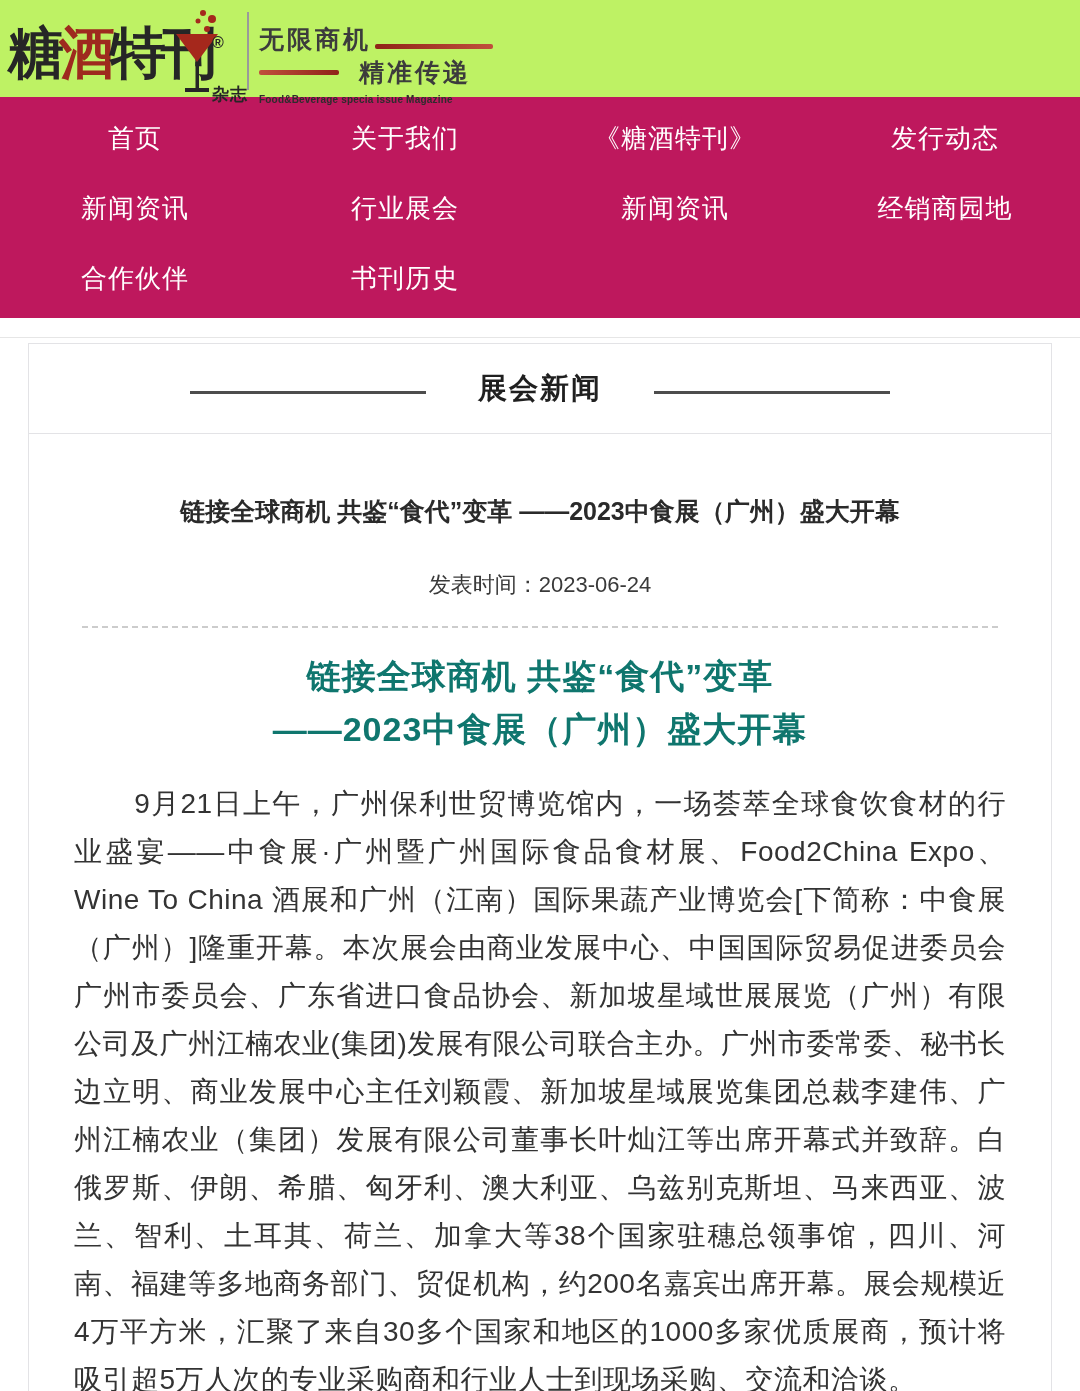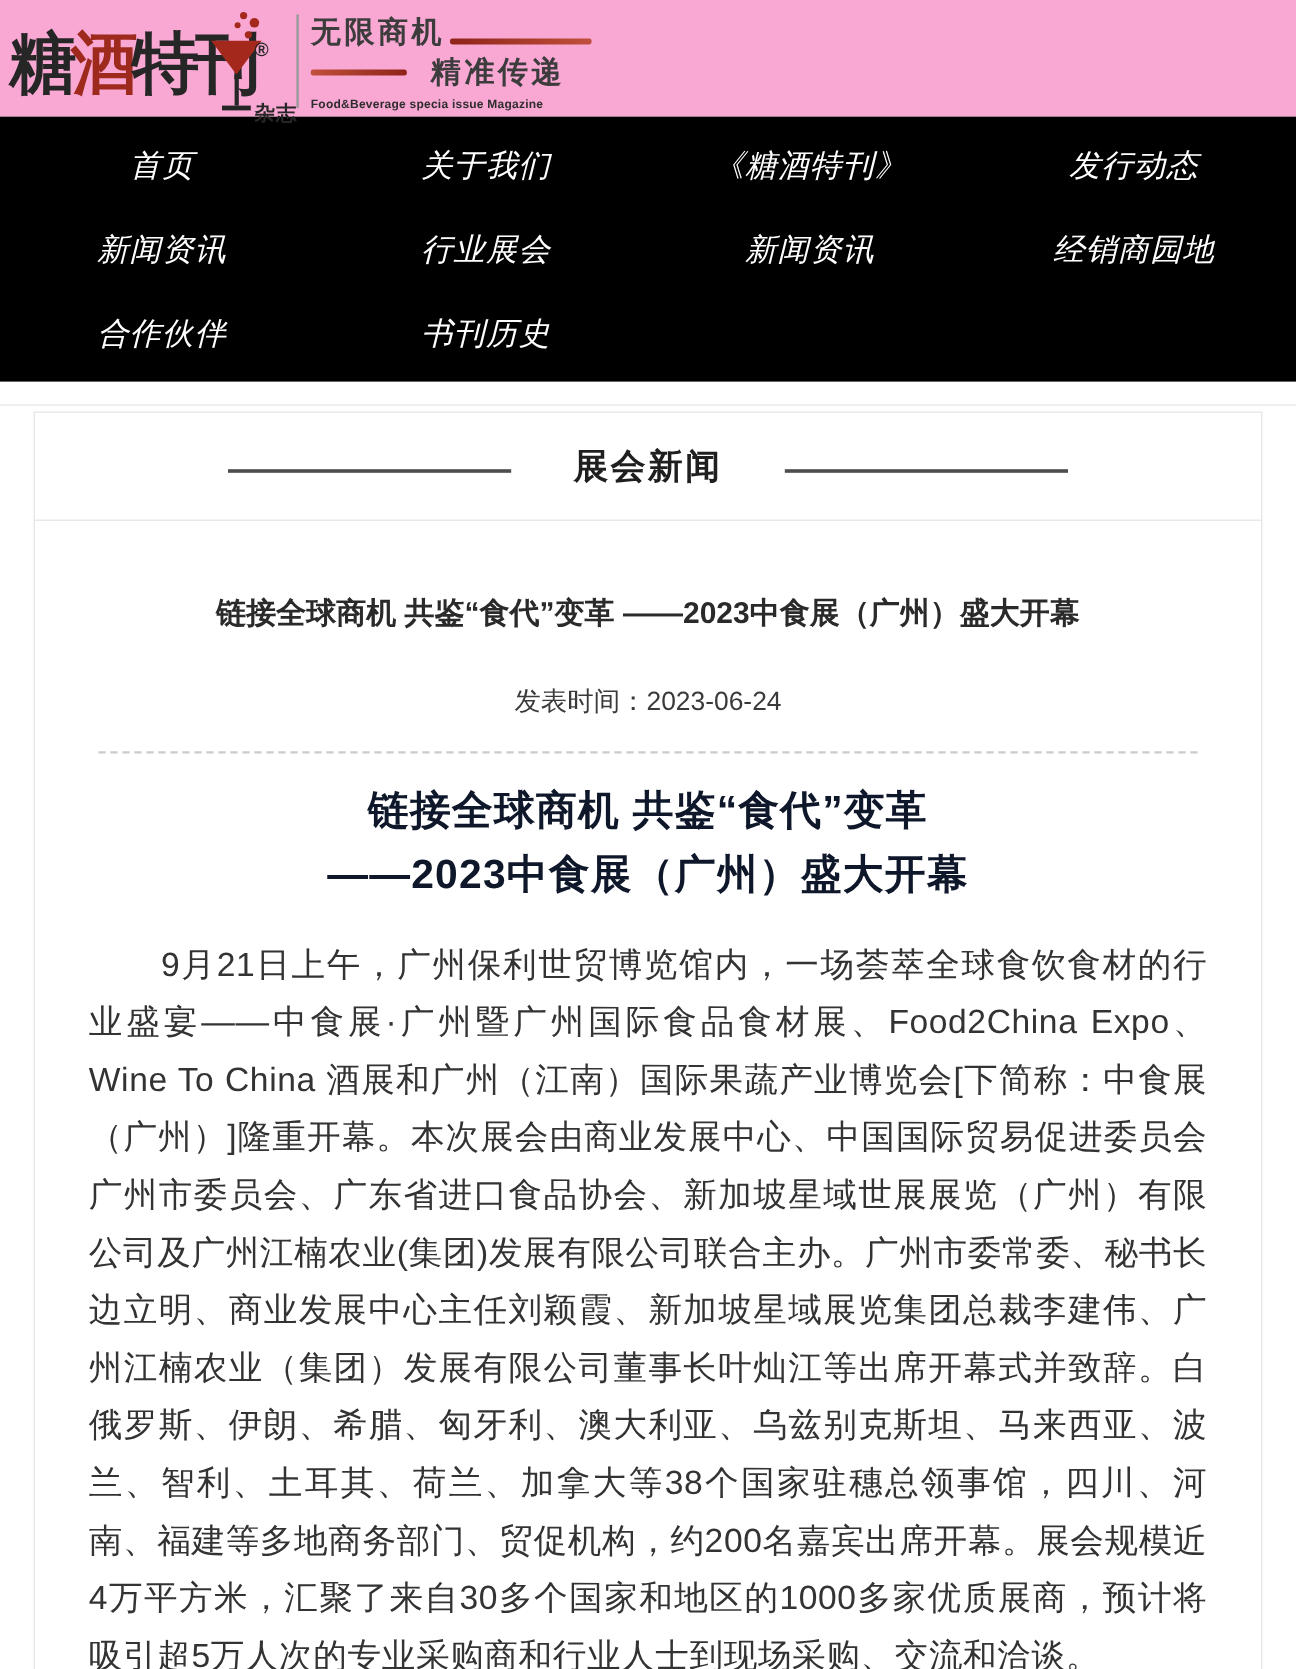--- a/index.html
+++ b/index.html
@@ -11,7 +11,7 @@
   }
 
   
-  .site-header { position: relative; height: 97px; background: #f9a8d4; }
+  .site-header { position: relative; height: 97px; background: #bef264; }
   .logo { position: absolute; left: 8px; top: 22px; width: 250px; height: 72px; cursor: pointer; }
   .logo-chars { position: relative; font-size: 56px; font-weight: 900; letter-spacing: -5px; line-height: 62px; white-space: nowrap; }
   .lc-dark { color: #262626; }

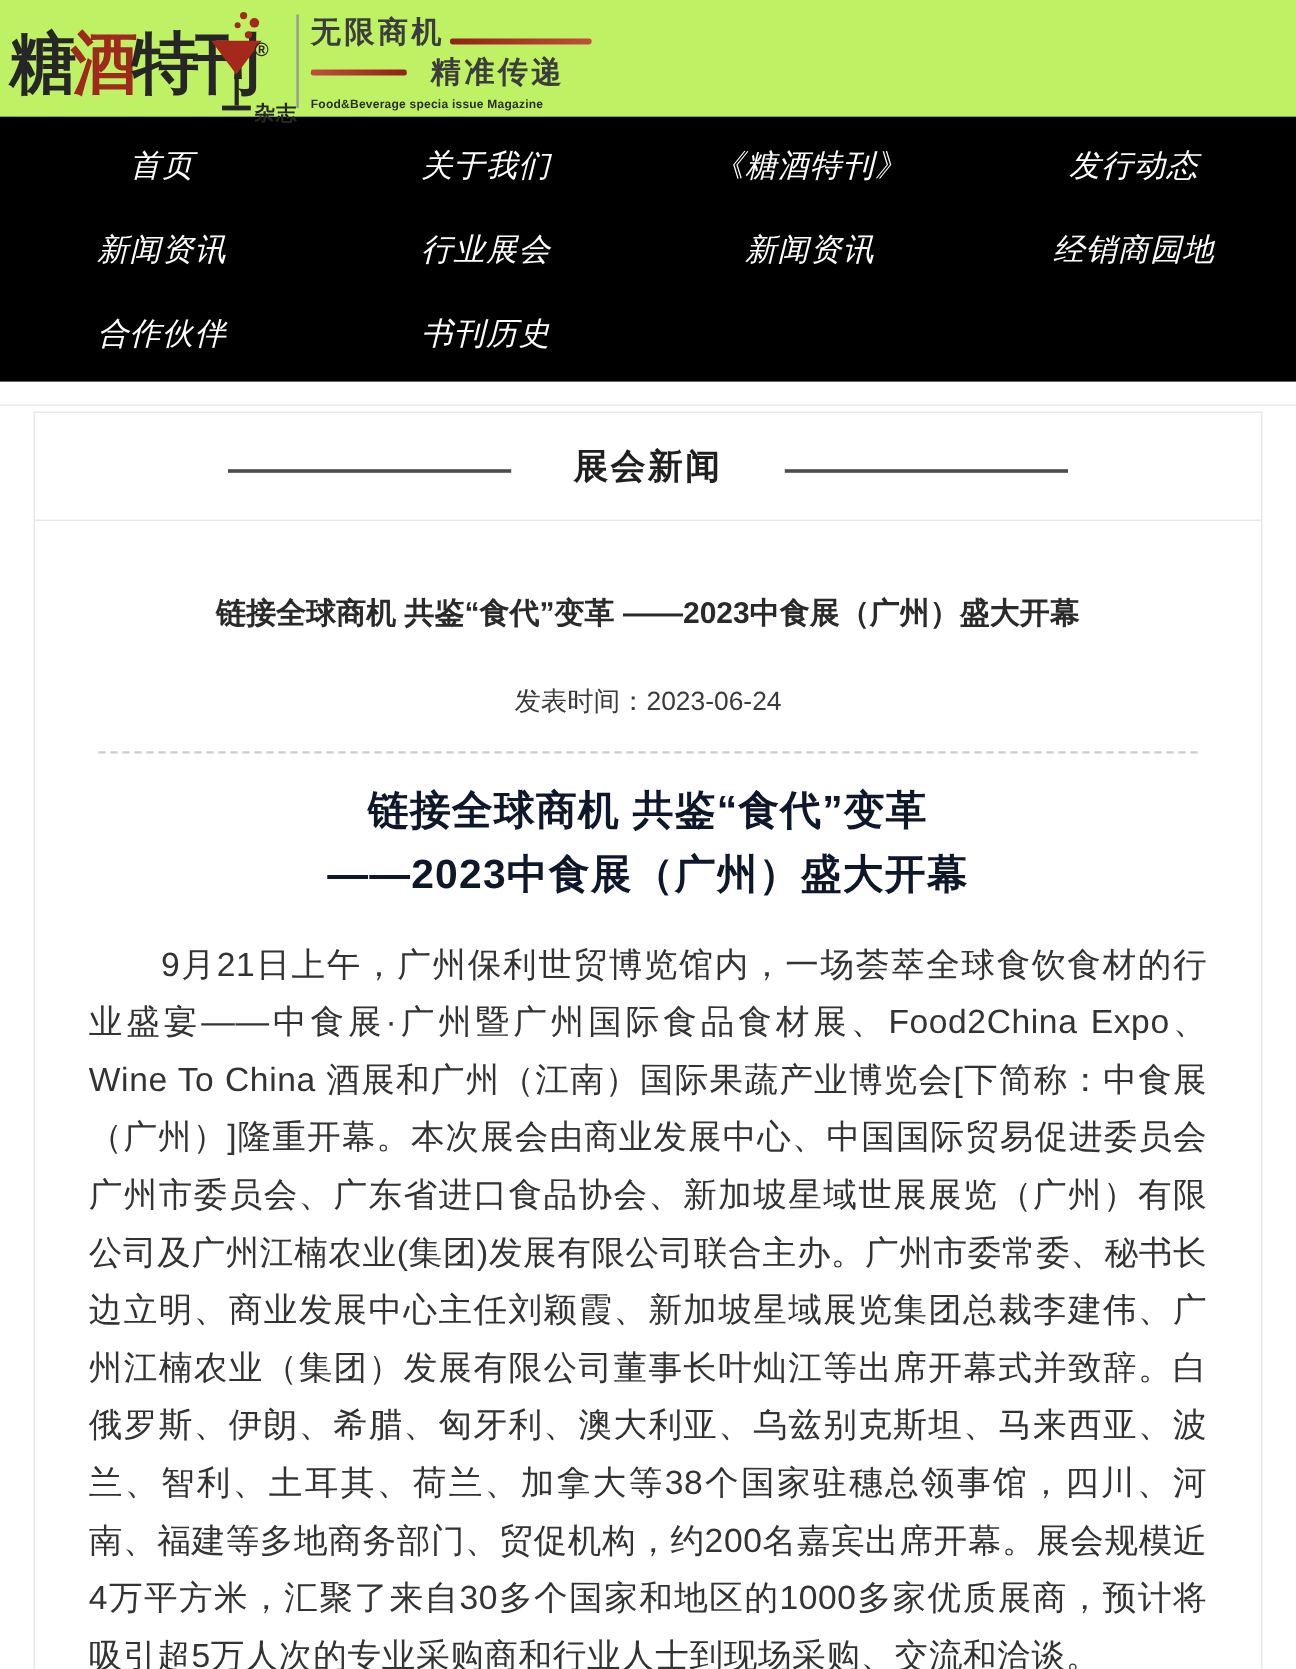--- a/index.html
+++ b/index.html
@@ -20,7 +20,7 @@
   .logo-suffix { position: absolute; left: 204px; top: 42px; font-size: 17px; font-weight: 700; color: #262626; letter-spacing: 1px; }
   .glass-icon { position: absolute; left: 166px; top: -16px; }
   .v-divider { position: absolute; left: 247px; top: 12px; width: 2px; height: 78px; background: #9a9a9a; }
-  .slogan { position: absolute; left: 259px; top: 12px; }
+  .slogan { position: absolute; left: 259px; top: 24px; }
   .slogan-row1 { display: flex; align-items: flex-end; }
   .slogan-row2 { display: flex; align-items: center; margin-top: 3px; gap: 16px; }
   .slogan-cn { font-size: 25px; font-weight: 700; color: #3c3c3c; letter-spacing: 3px; line-height: 30px; }

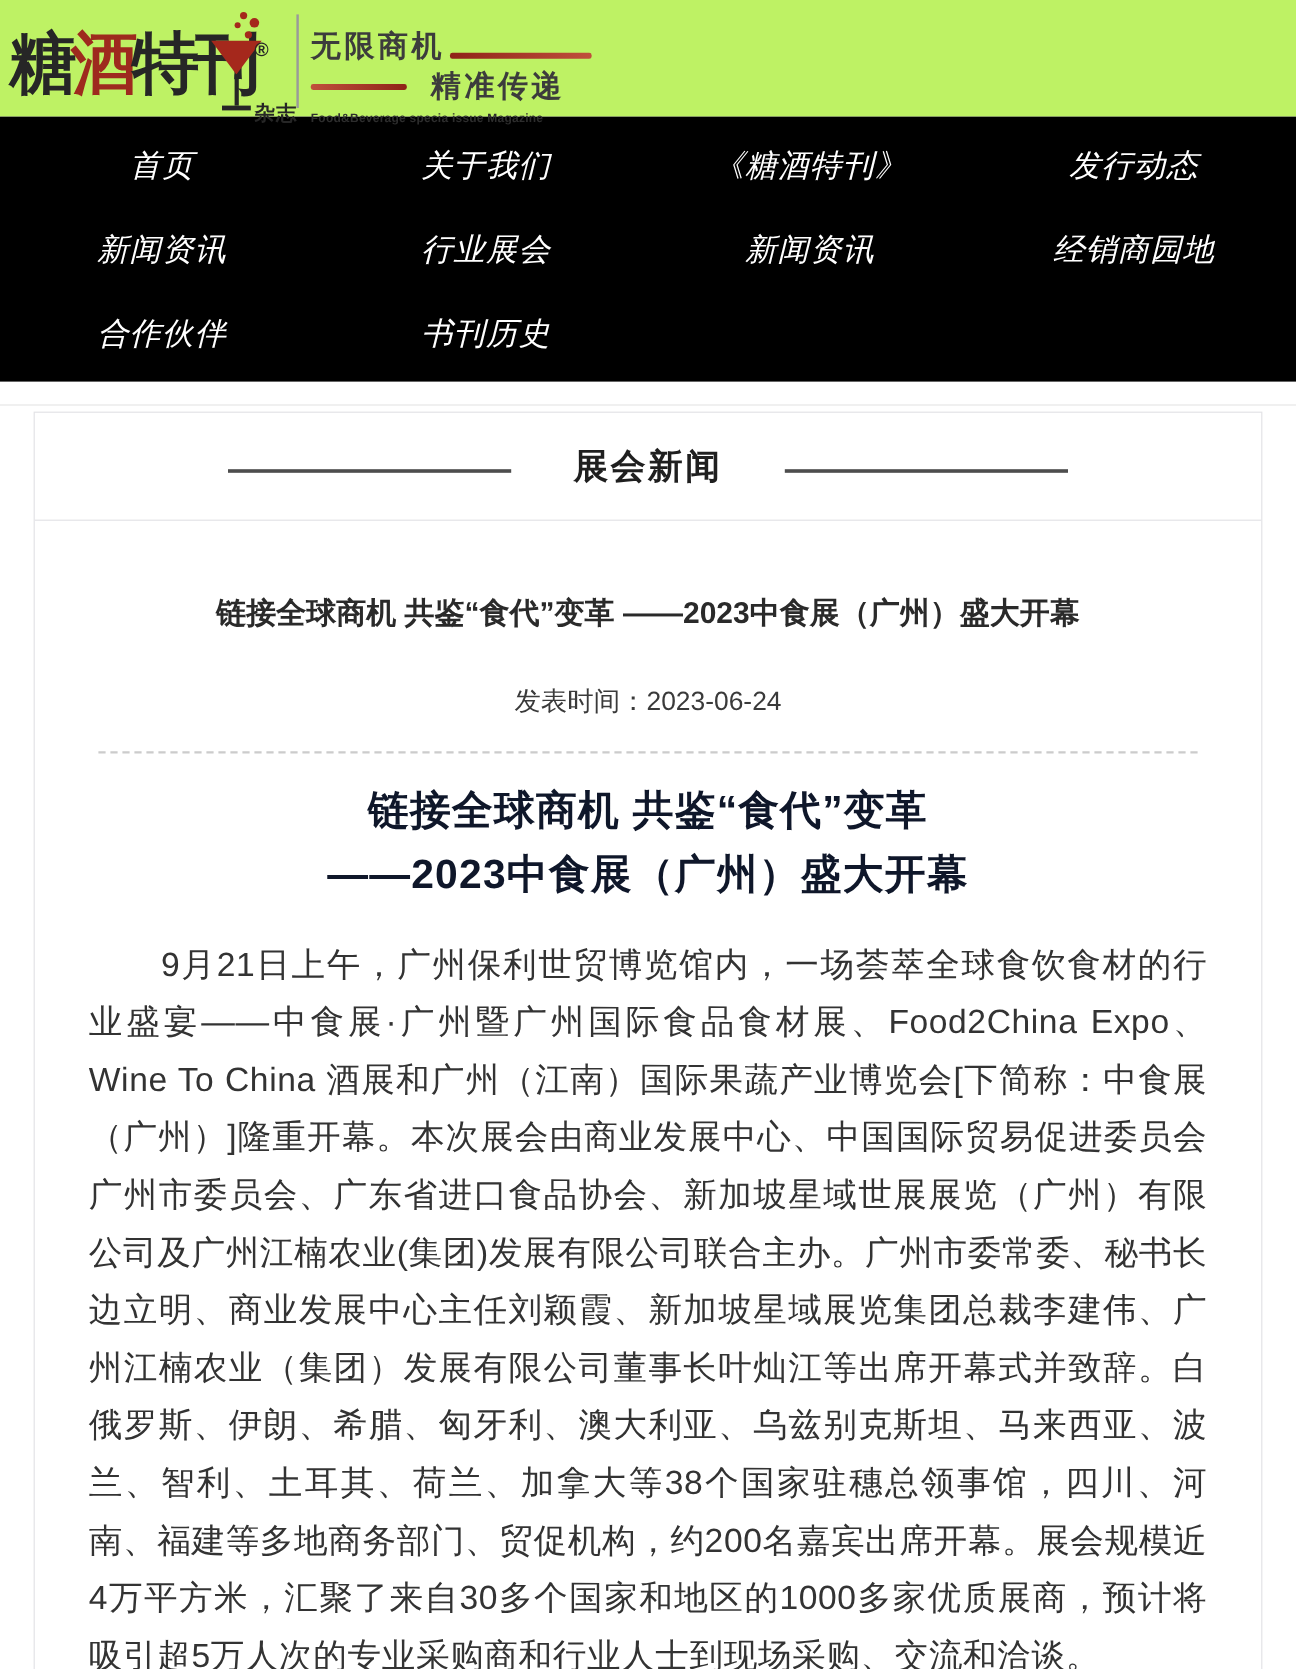--- a/index.html
+++ b/index.html
@@ -31,11 +31,10 @@
 
   
   .main-nav {
-    background: #000000;
+    background: #be185d;
     display: grid; grid-template-columns: repeat(4, 1fr); grid-auto-rows: 70px;
     align-items: center; justify-items: center;
     padding: 6px 0 5px;
-    font-style: italic;
   }
   .nav-item { color: #ffffff; font-size: 26px; letter-spacing: 1px; cursor: pointer; white-space: nowrap; }
 

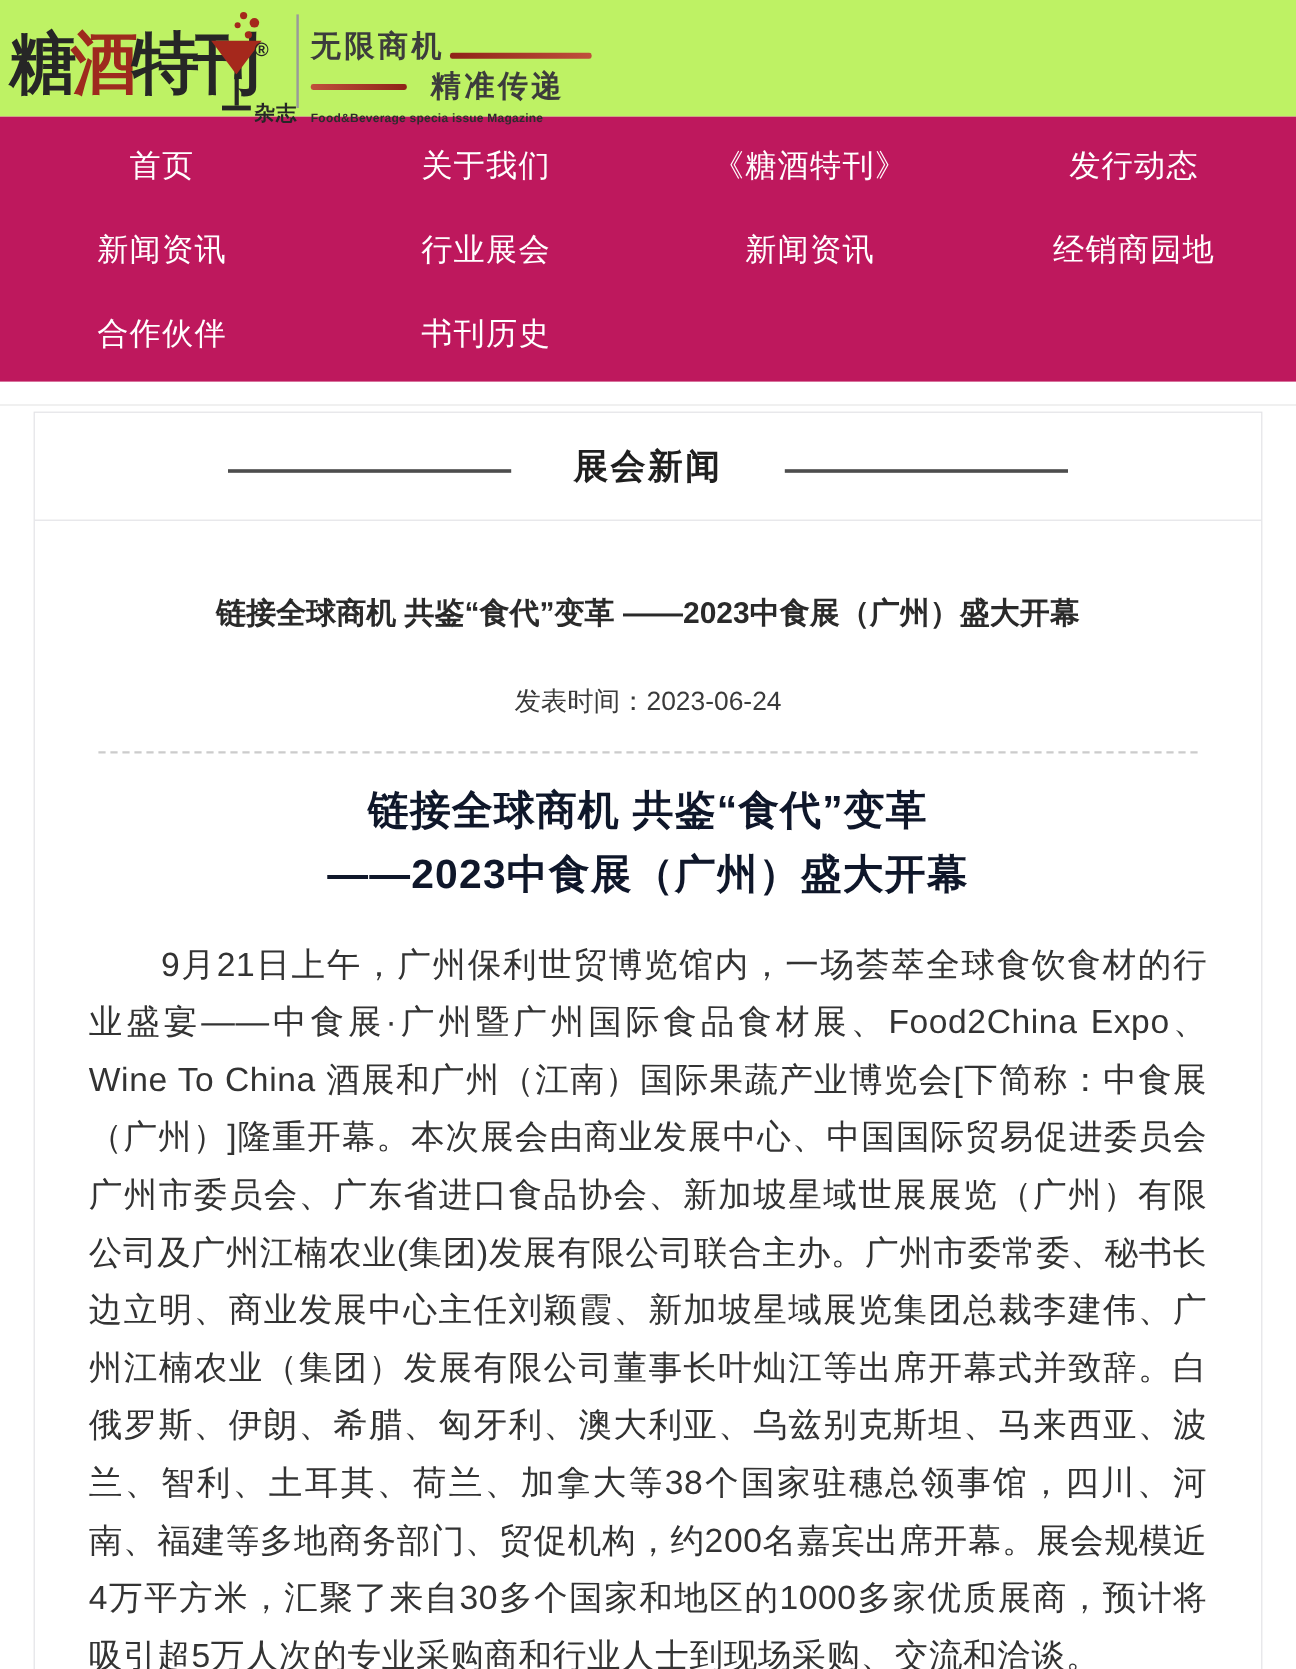--- a/index.html
+++ b/index.html
@@ -50,7 +50,7 @@
   .list-title { text-align: center; font-size: 25px; font-weight: 700; color: #2a2a2a; line-height: 38px; cursor: pointer; }
   .meta { text-align: center; margin-top: 40px; font-size: 22px; color: #3a3a3a; line-height: 30px; }
   .dashed-divider { margin: 26px 8px 0; border: none; border-top: 2px dashed #cccccc; height: 0; }
-  .article-heading { margin: 22px 0 0; text-align: center; font-size: 34px; line-height: 53px; color: #0f172a; font-weight: 700; letter-spacing: 1px; }
+  .article-heading { margin: 22px 0 0; text-align: center; font-size: 34px; line-height: 53px; color: #0f766e; font-weight: 700; letter-spacing: 1px; }
   .article-heading span { display: block; }
   .article-body {
     margin: 24px 0 0; font-size: 28px; line-height: 48px; color: #333333;

